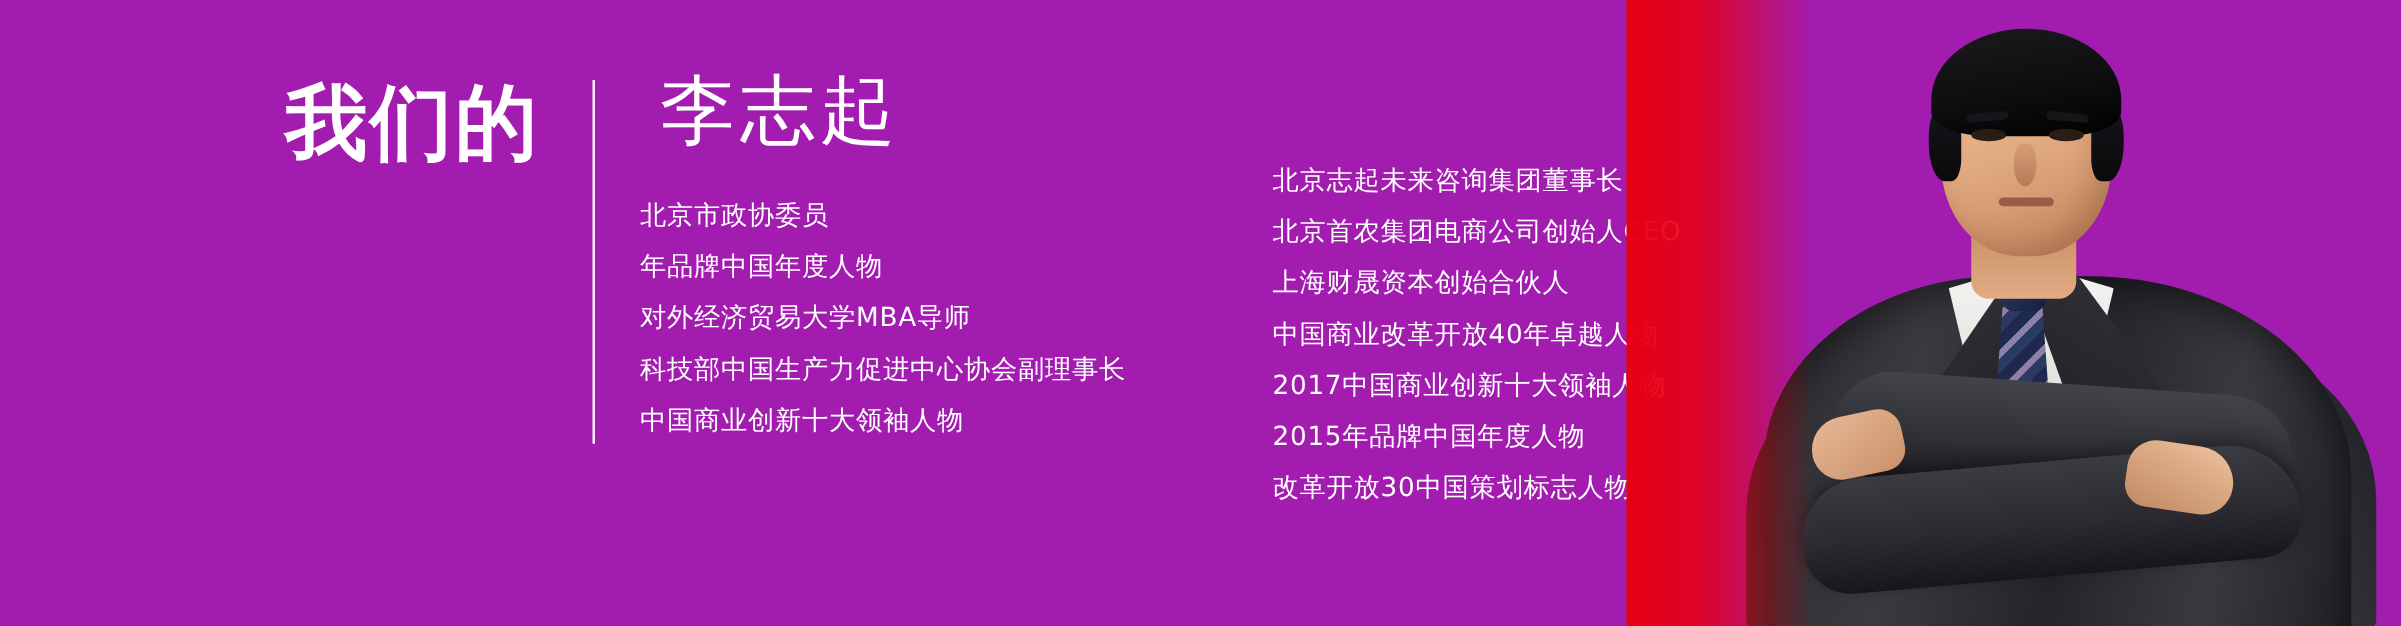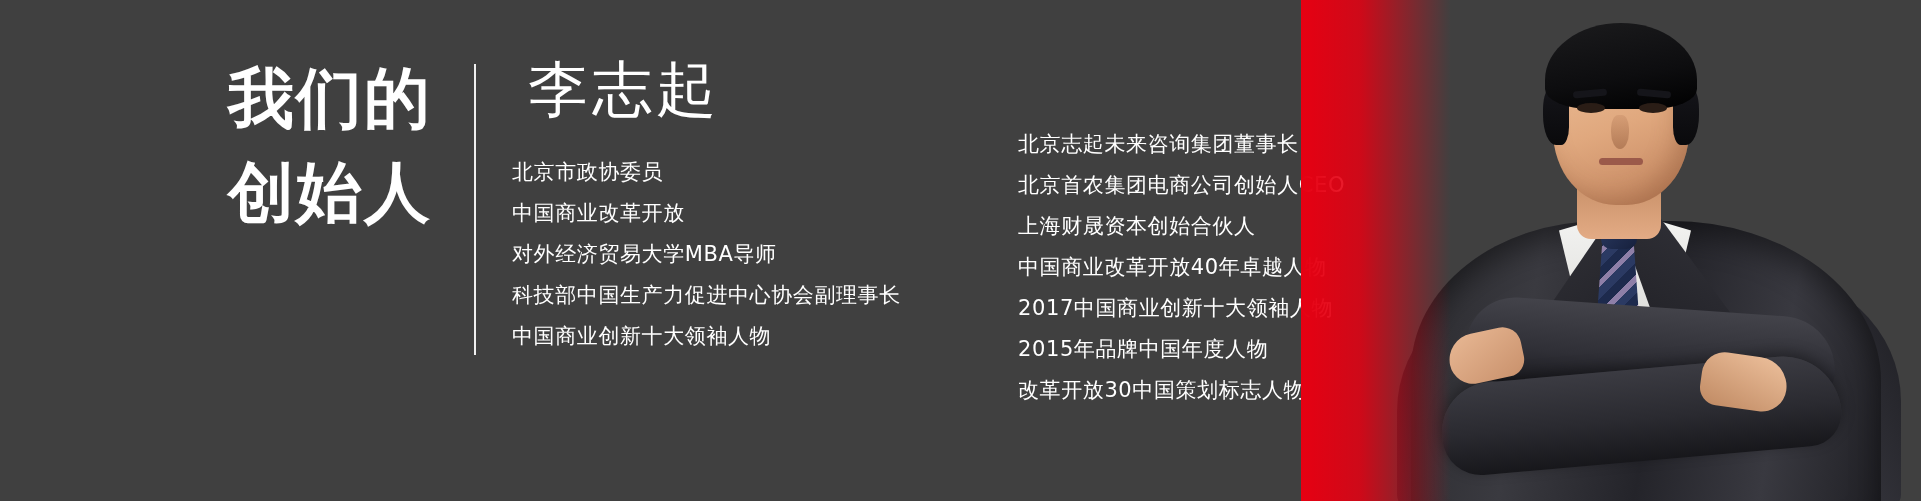--- a/index.html
+++ b/index.html
@@ -12,7 +12,7 @@
     position:relative;
     width:1921px;
     height:501px;
-    background:#404040;
+    background:#a21caf;
     overflow:hidden;
     box-sizing:border-box;
   }

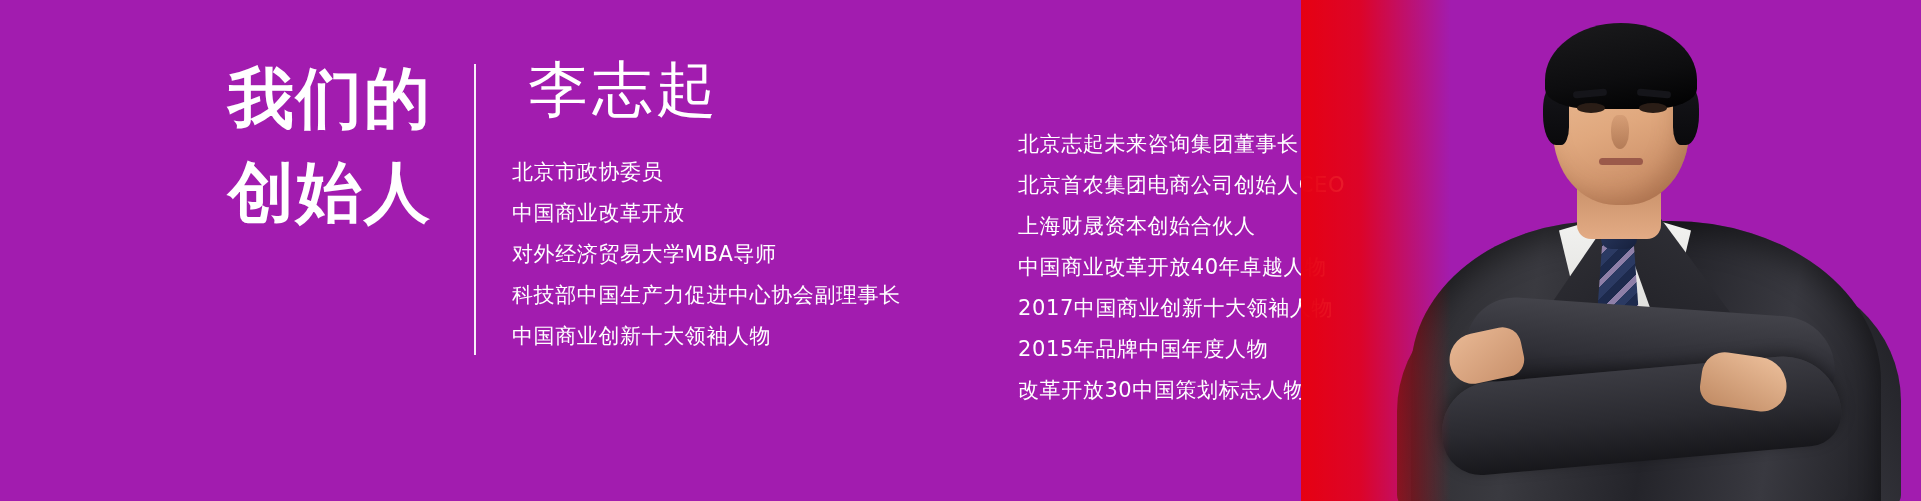--- a/index.html
+++ b/index.html
@@ -234,7 +234,6 @@
 
   <div class="heading">
     <div class="heading-line">我们的</div>
-    <div class="heading-line">创始人</div>
   </div>
 
   <div class="divider"></div>

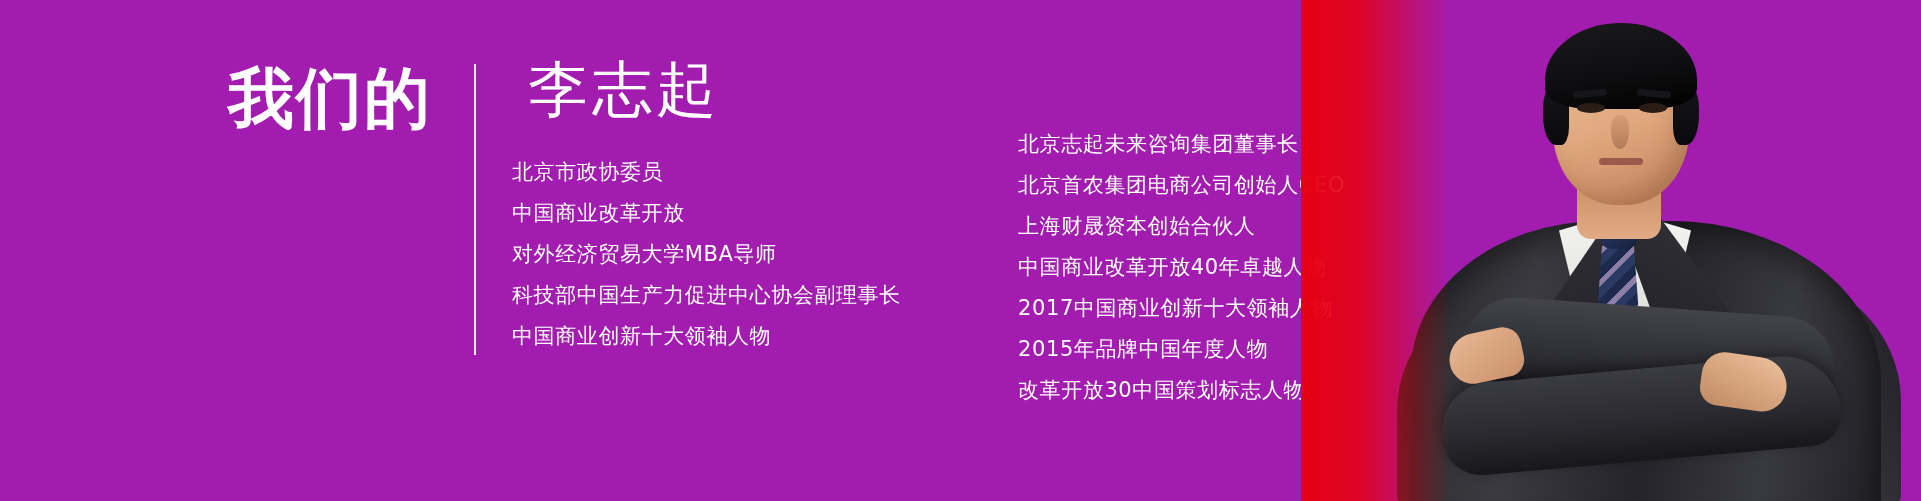--- a/index.html
+++ b/index.html
@@ -242,7 +242,7 @@
 
   <div class="cred-col left">
     <div class="cred-item">北京市政协委员</div>
-    <div class="cred-item">中国商业改革开放</div>
+    <div class="cred-item">年品牌中国年度人物</div>
     <div class="cred-item">对外经济贸易大学MBA导师</div>
     <div class="cred-item">科技部中国生产力促进中心协会副理事长</div>
     <div class="cred-item">中国商业创新十大领袖人物</div>

